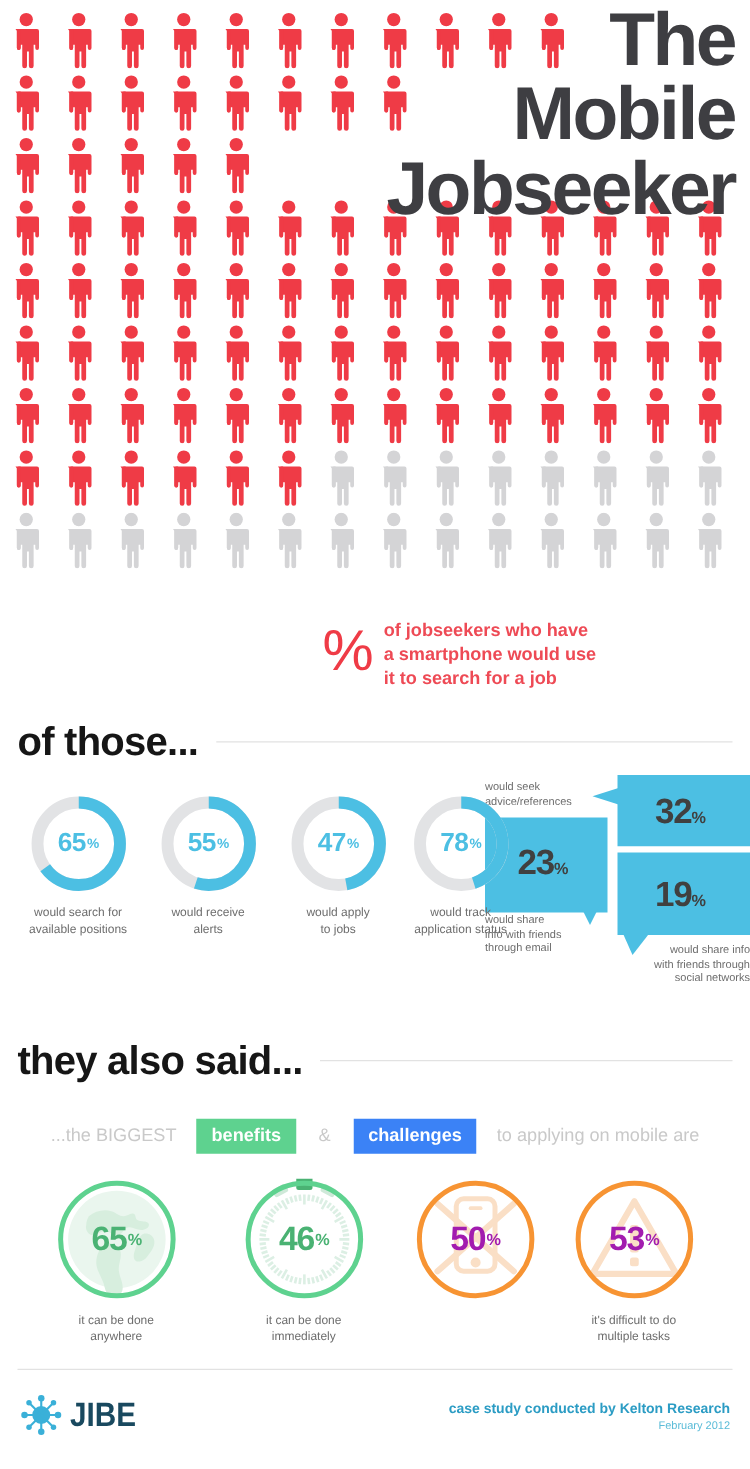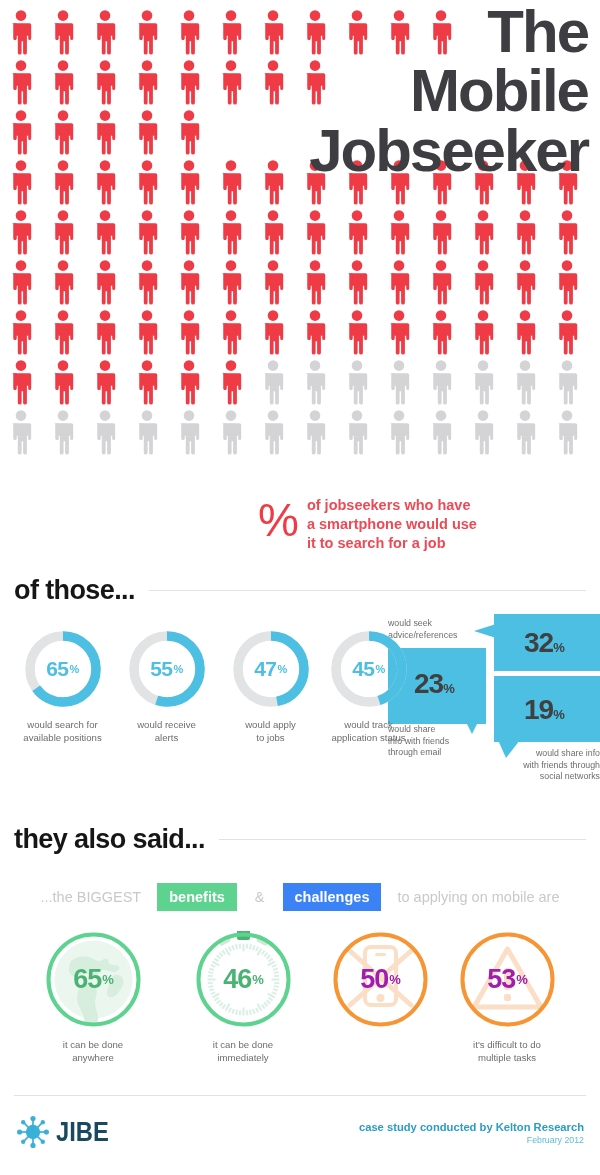--- a/index.html
+++ b/index.html
@@ -52,7 +52,7 @@
   
   .sec-head { display: flex; align-items: center; padding: 0 14px; }
   .sec-head .txt {
-    font-size: 27px; font-weight: bold; color: #161616;
+    font-size: 32px; font-weight: bold; color: #161616;
     letter-spacing: -0.6px; white-space: nowrap;
   }
   .sec-head .rule {

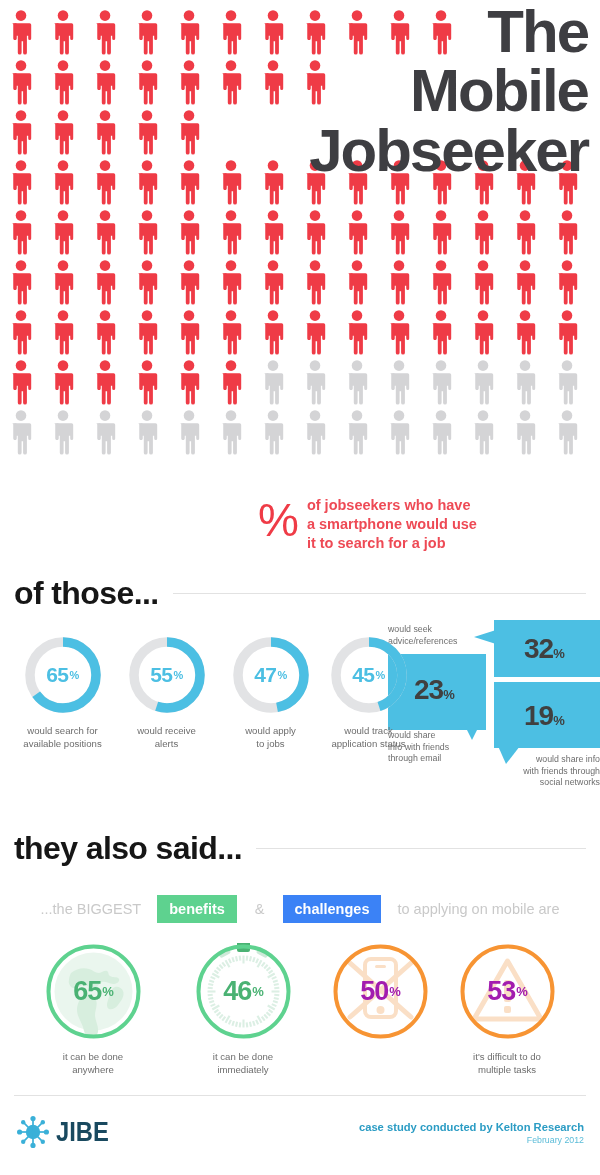--- a/index.html
+++ b/index.html
@@ -995,7 +995,7 @@
             <circle cx="41" cy="41" r="33" fill="none" stroke="#4cbfe3" stroke-width="9.5" stroke-dasharray="93.31 114.04" transform="rotate(-90 41 41)" stroke-linecap="butt"></circle>
           </svg>
           <div class="val">
-            <span>45</span>
+            <span>78</span>
             <sup>%</sup>
           </div>
         </div>

